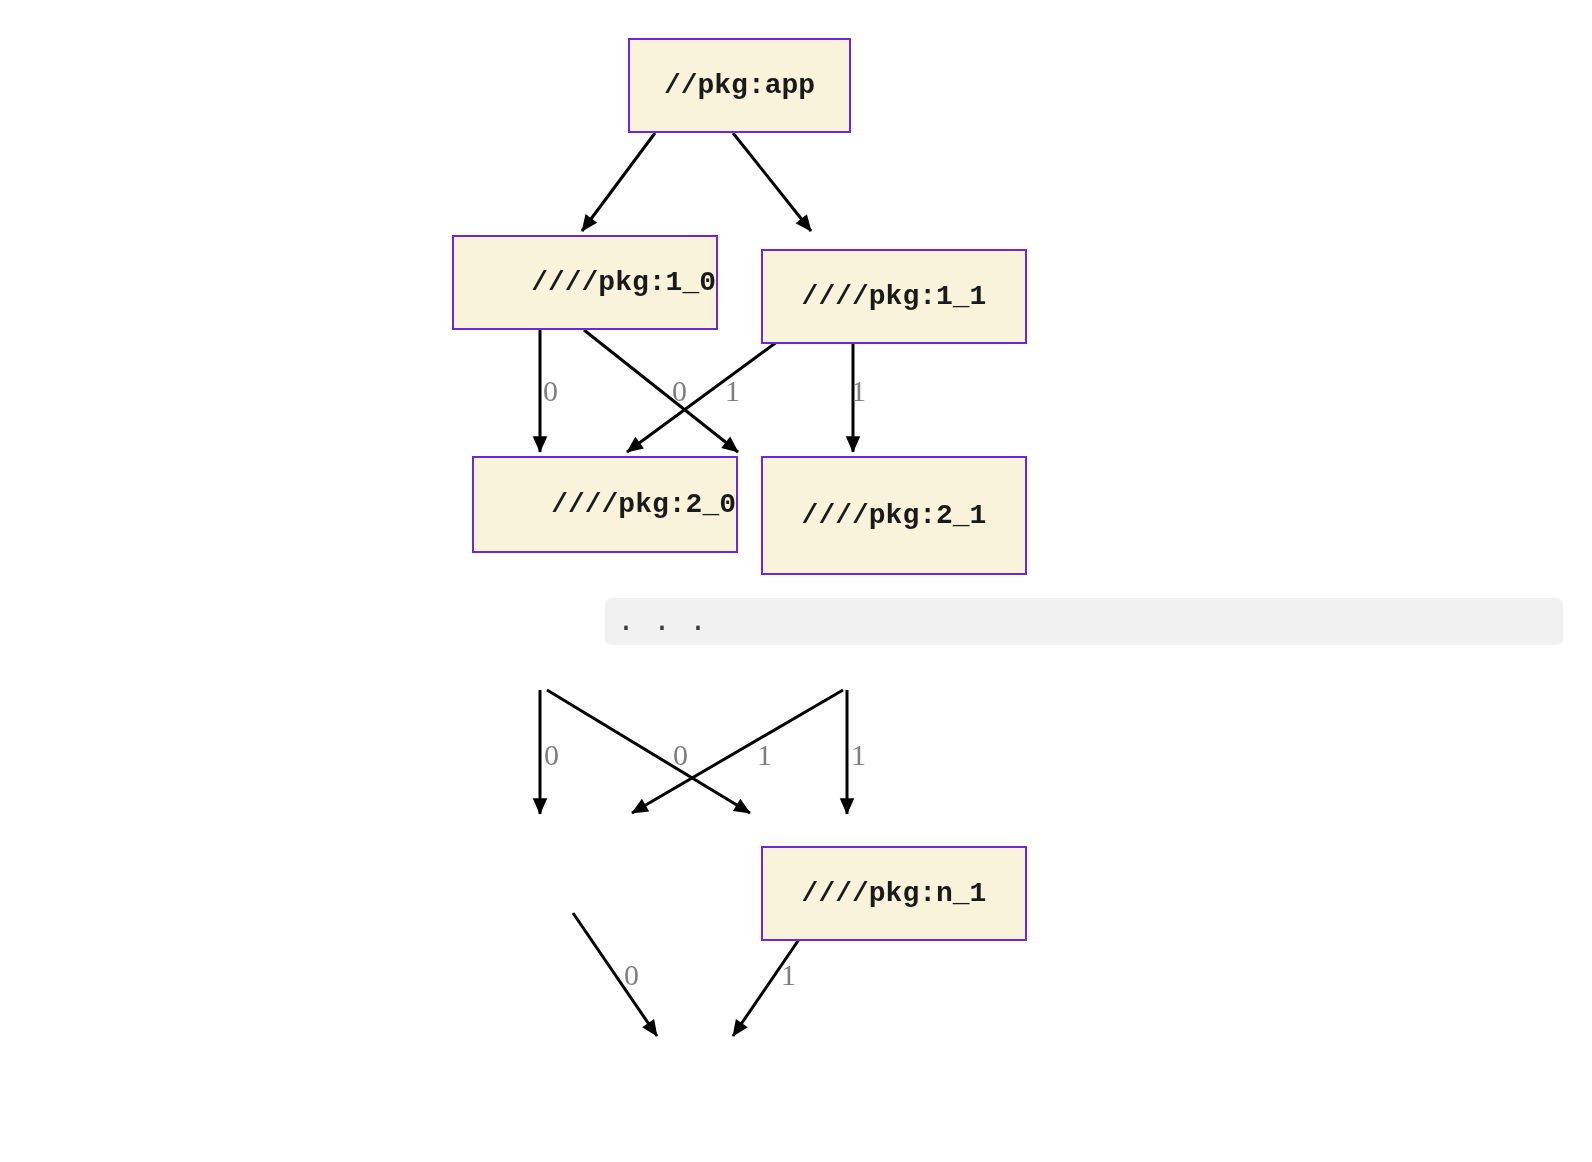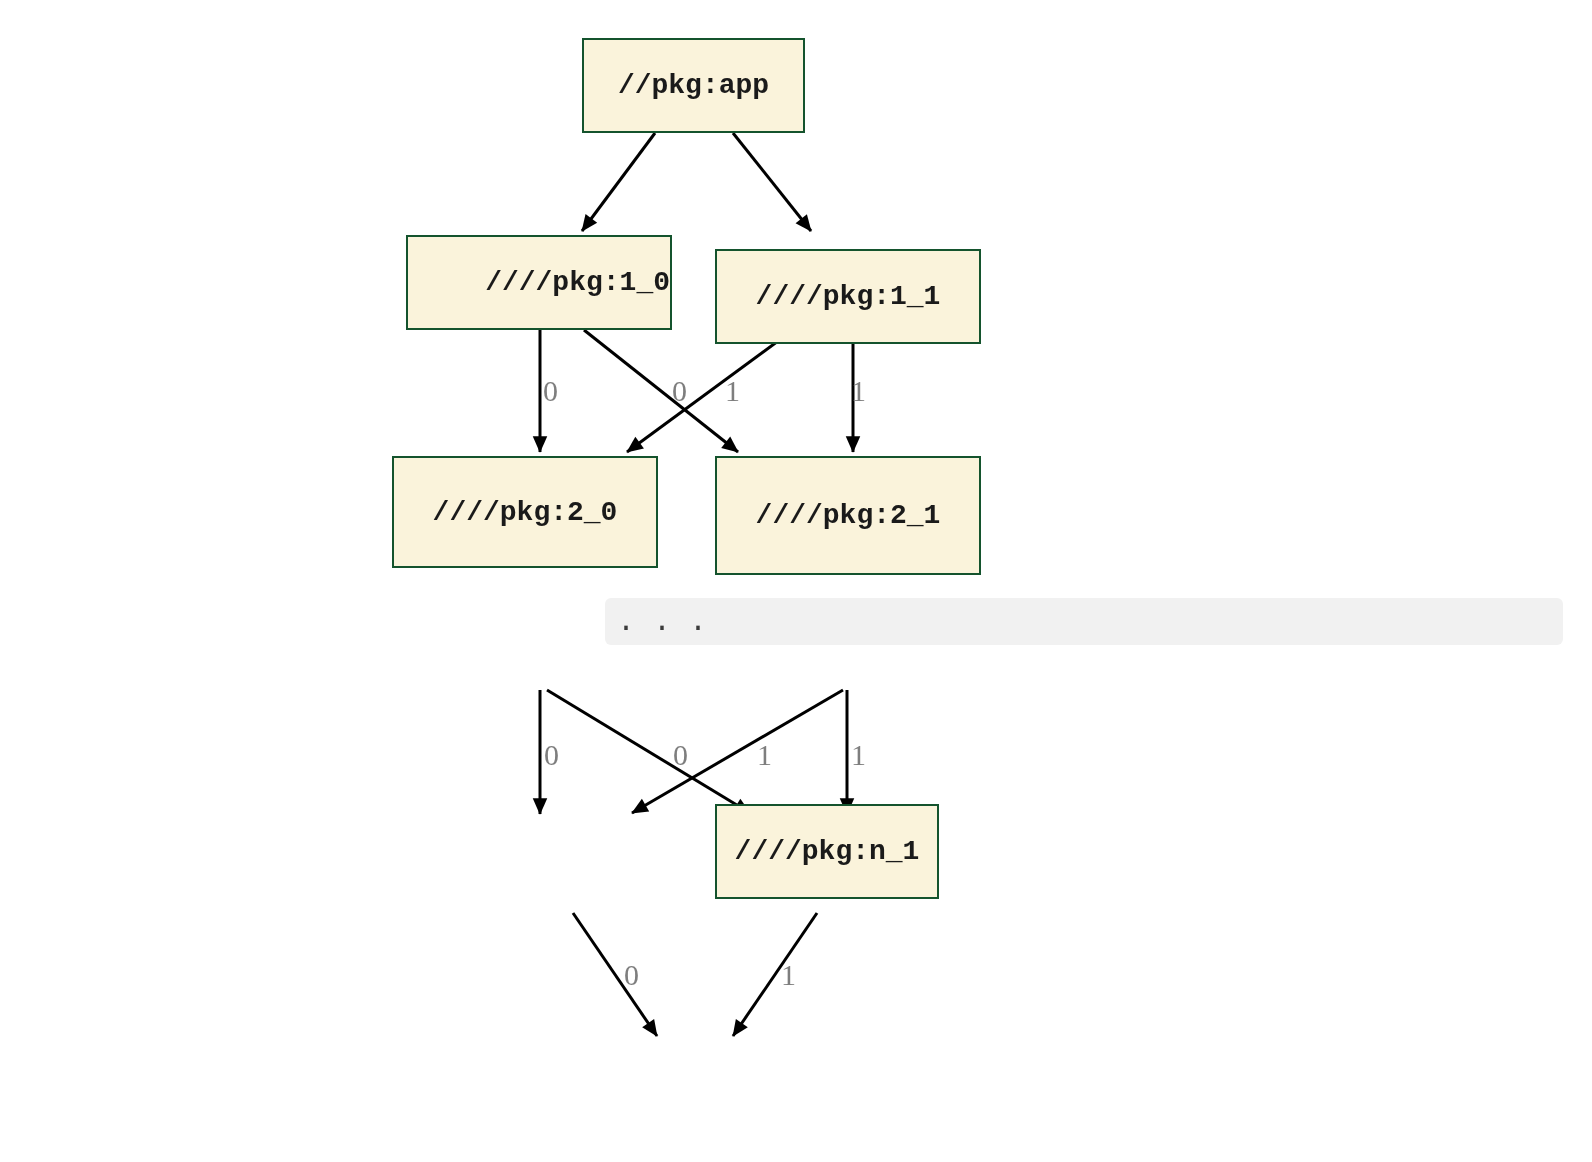--- a/index.html
+++ b/index.html
@@ -30,10 +30,11 @@
     position: absolute;
     box-sizing: border-box;
     background: #FAF3DB;
-    border: 2px solid #14532d;
+    border: 2px solid #6d28d9;
     display: flex;
     align-items: center;
     justify-content: center;
+    margin-left: 46px;
   }
   .node-label {
     font-family: "Liberation Mono", "DejaVu Sans Mono", monospace;

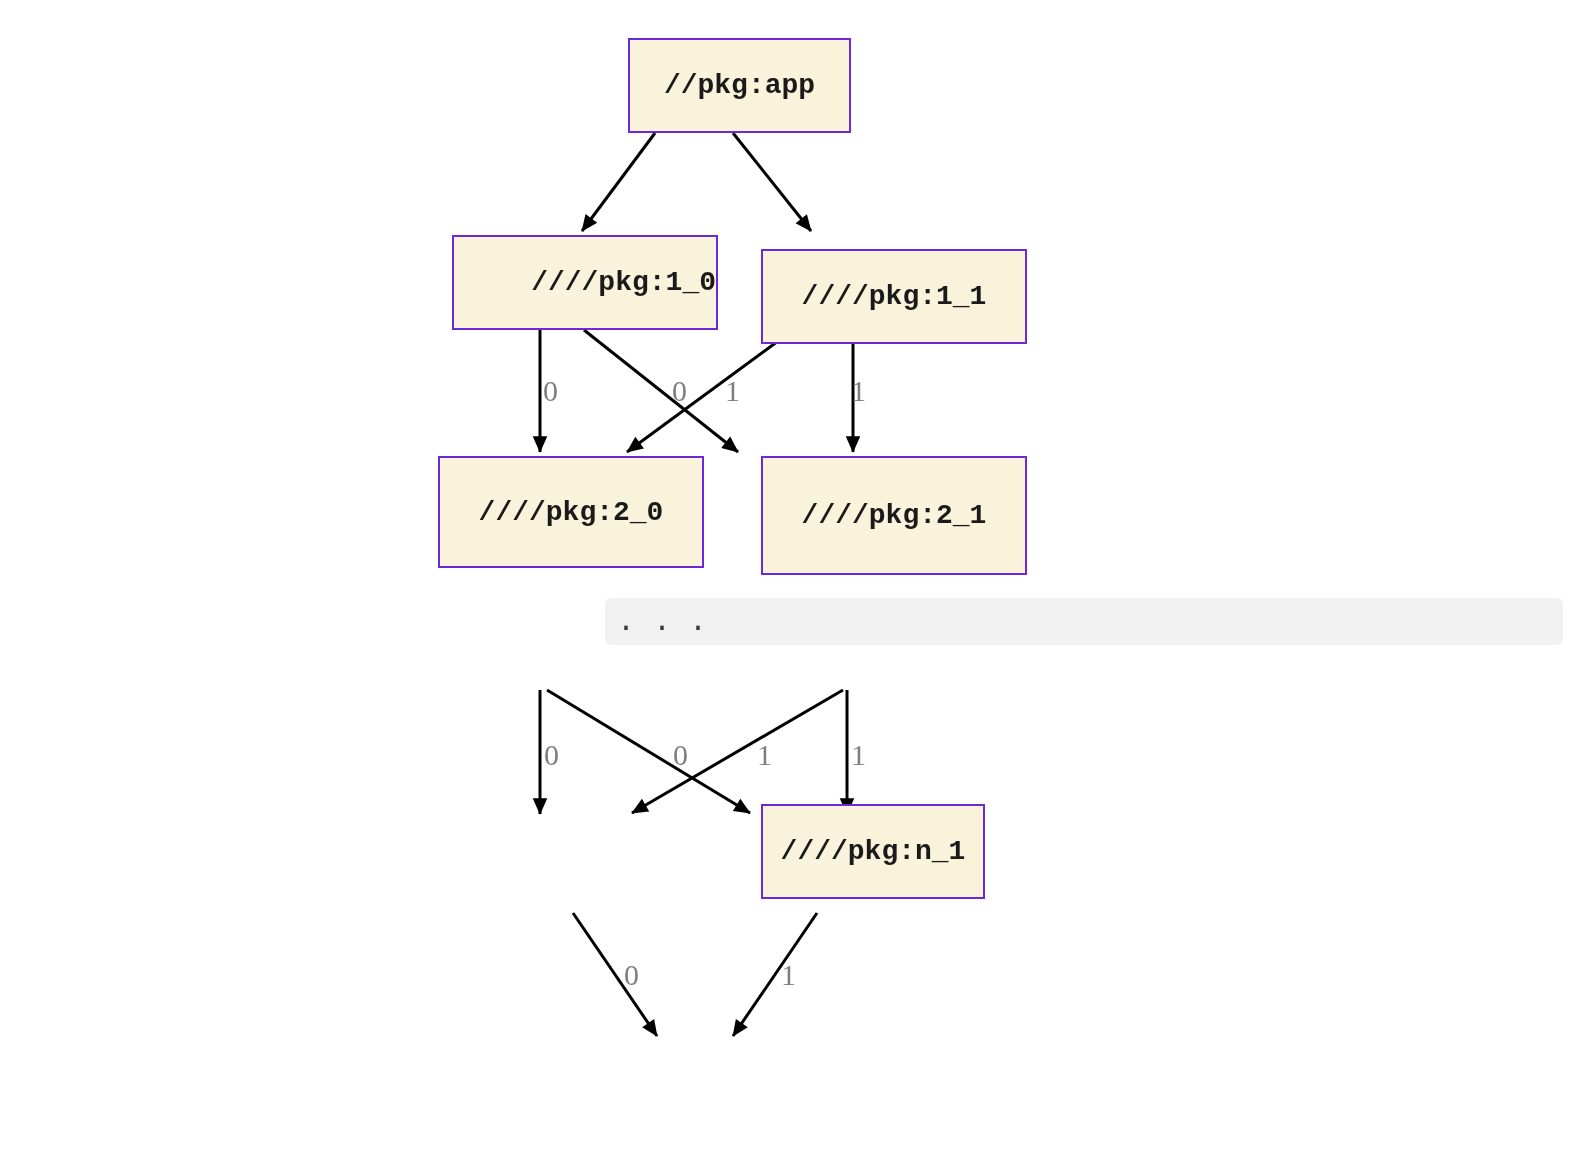--- a/index.html
+++ b/index.html
@@ -113,7 +113,7 @@
     <span class="node-label">////pkg:1_1</span>
   </div>
 
-  <div class="node" style="left:392px; top:456px; width:266px; height:112px;">
+  <div class="node" style="left:426px; top:456px; width:266px; height:97px;justify-content:flex-end;">
     <span class="node-label">////pkg:2_0</span>
   </div>
 

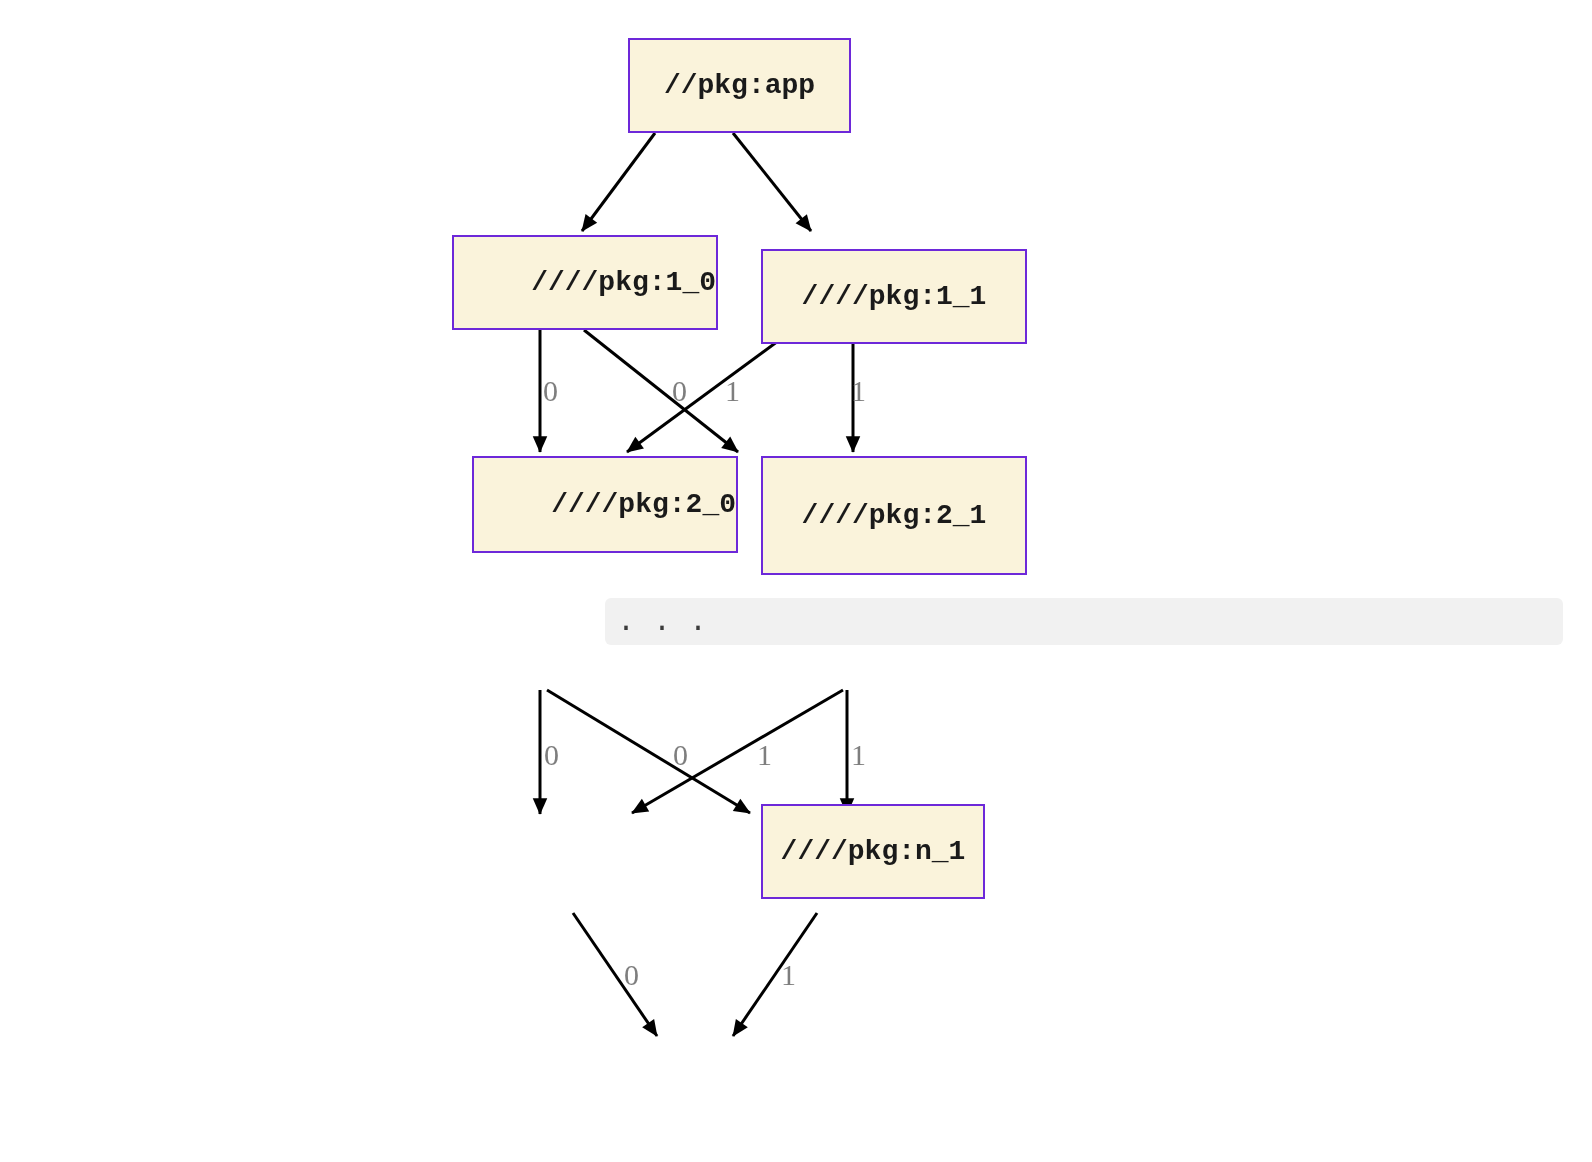--- a/index.html
+++ b/index.html
@@ -122,7 +122,7 @@
   </div>
 
 
-  <div class="node" style="left:715px; top:804px; width:224px; height:95px;">
+  <div class="node" style="left:715px; top:846px; width:266px; height:95px;">
     <span class="node-label">////pkg:n_1</span>
   </div>
 

